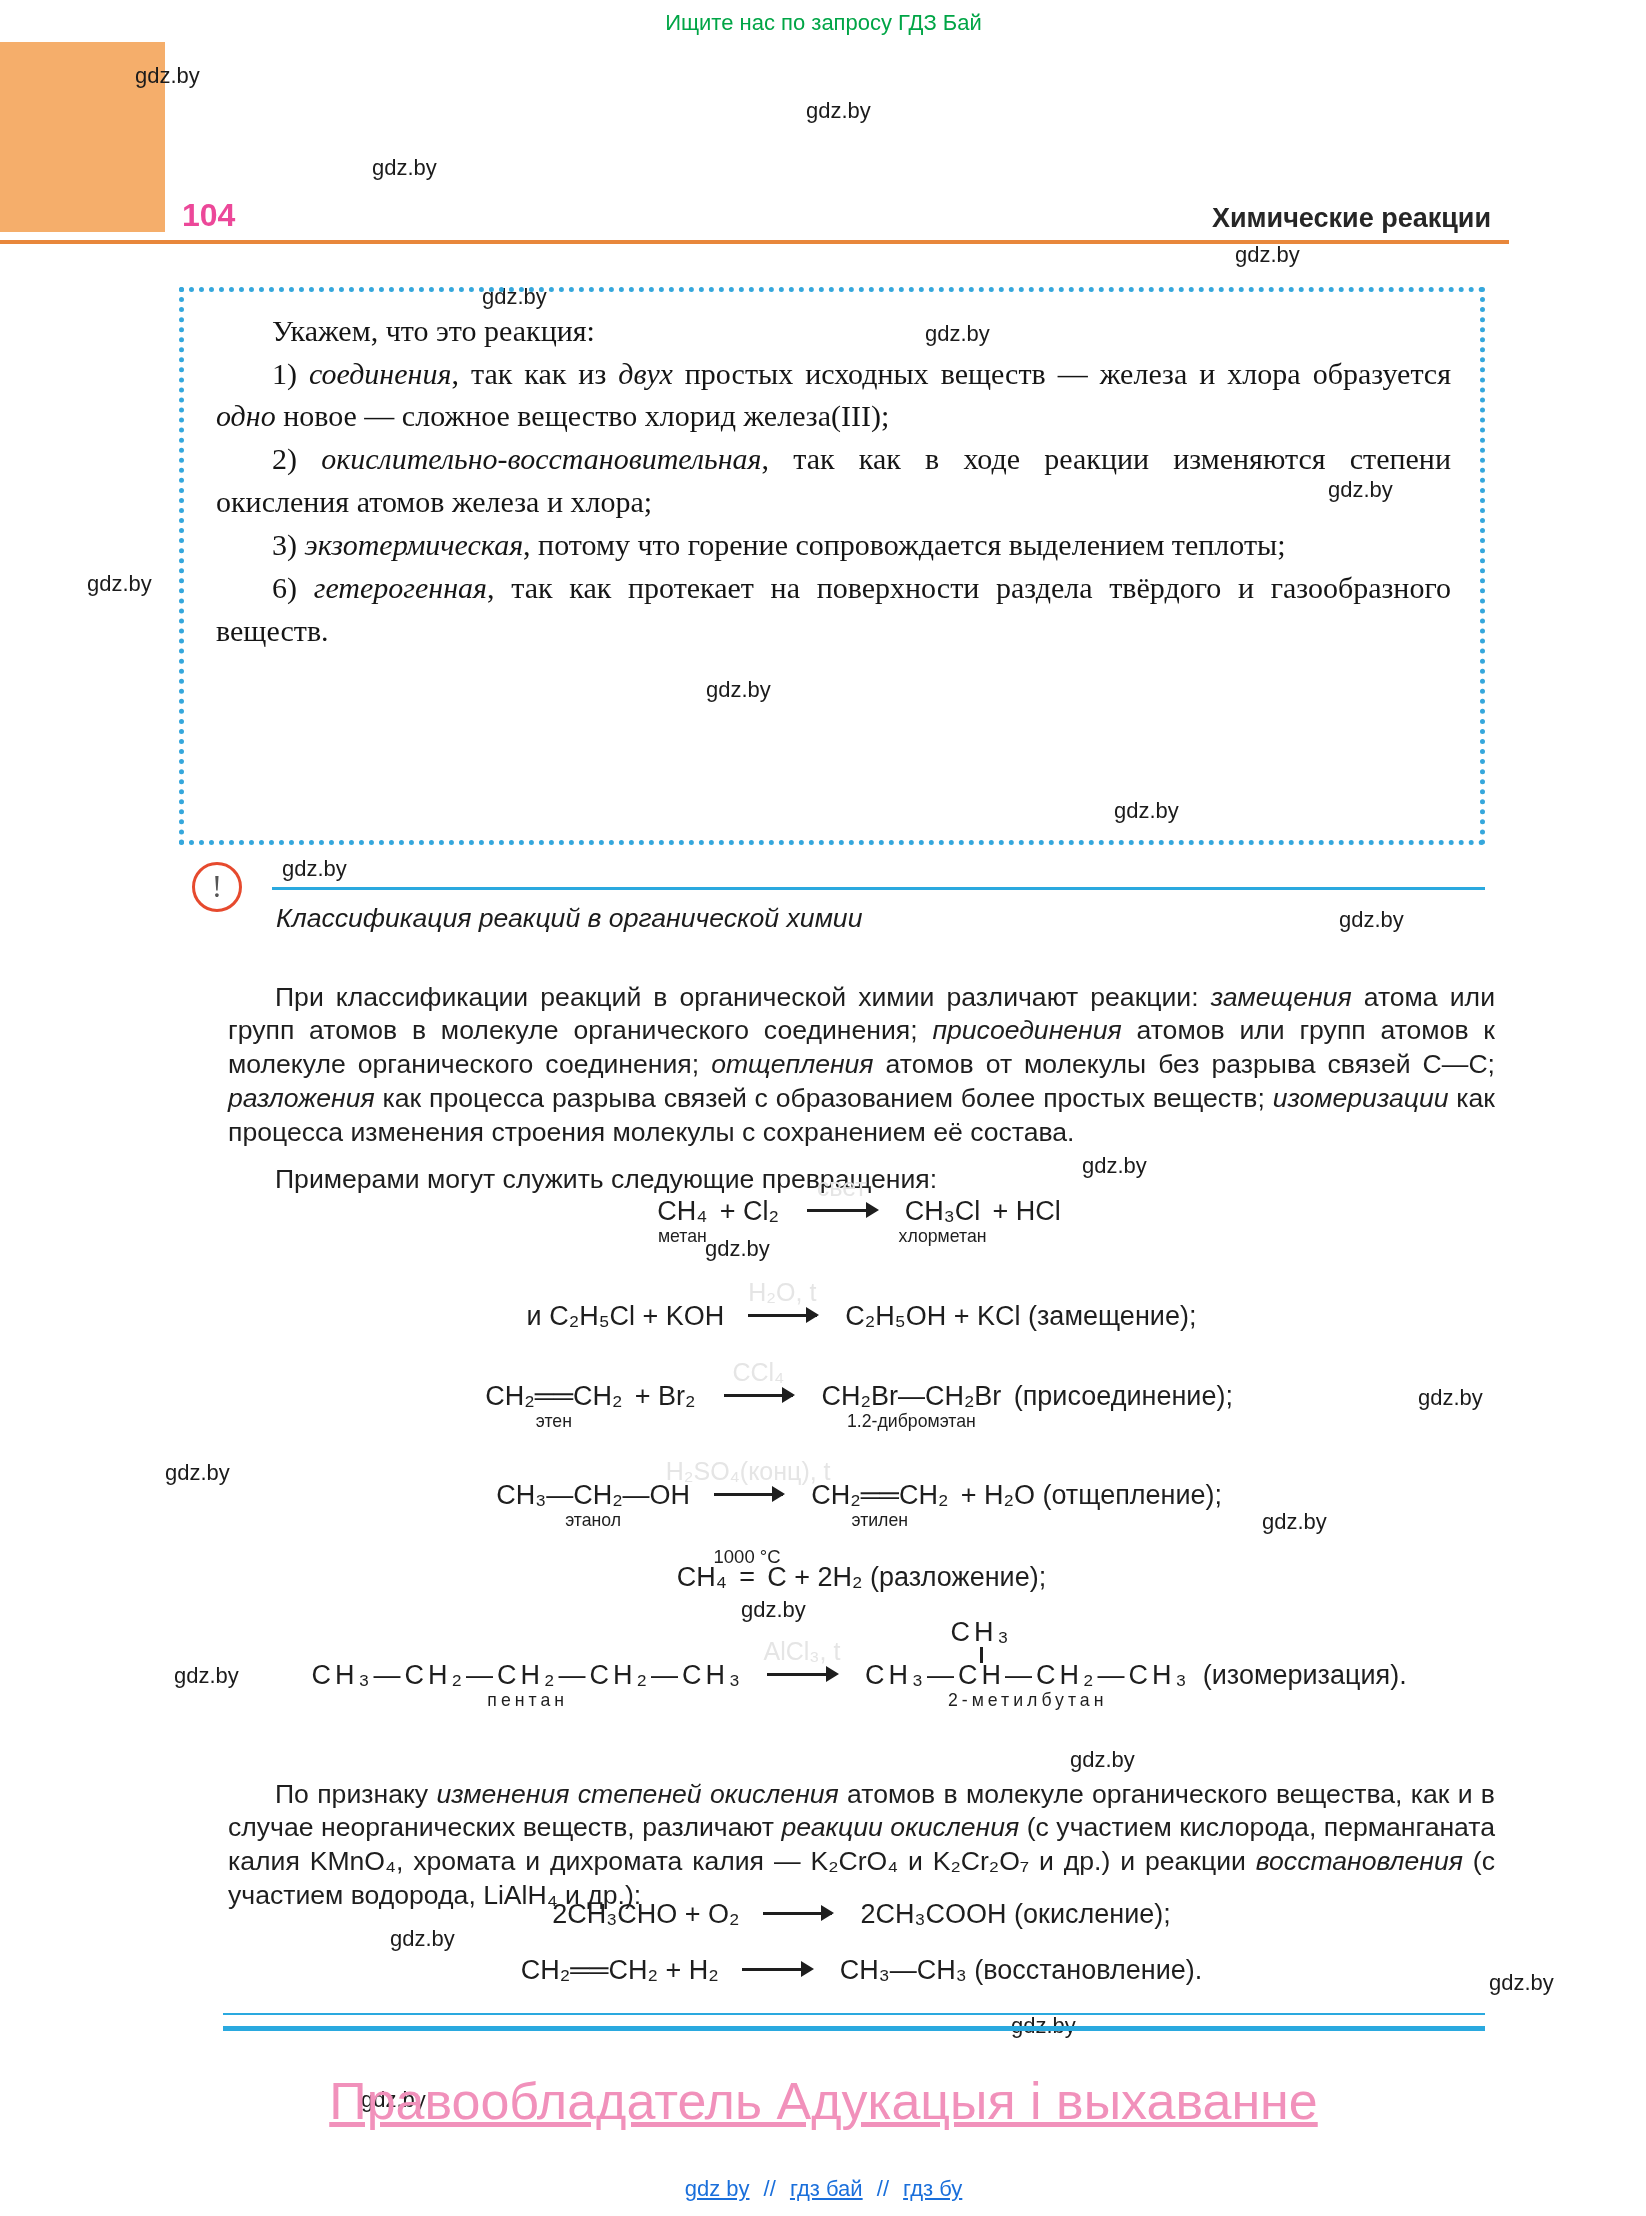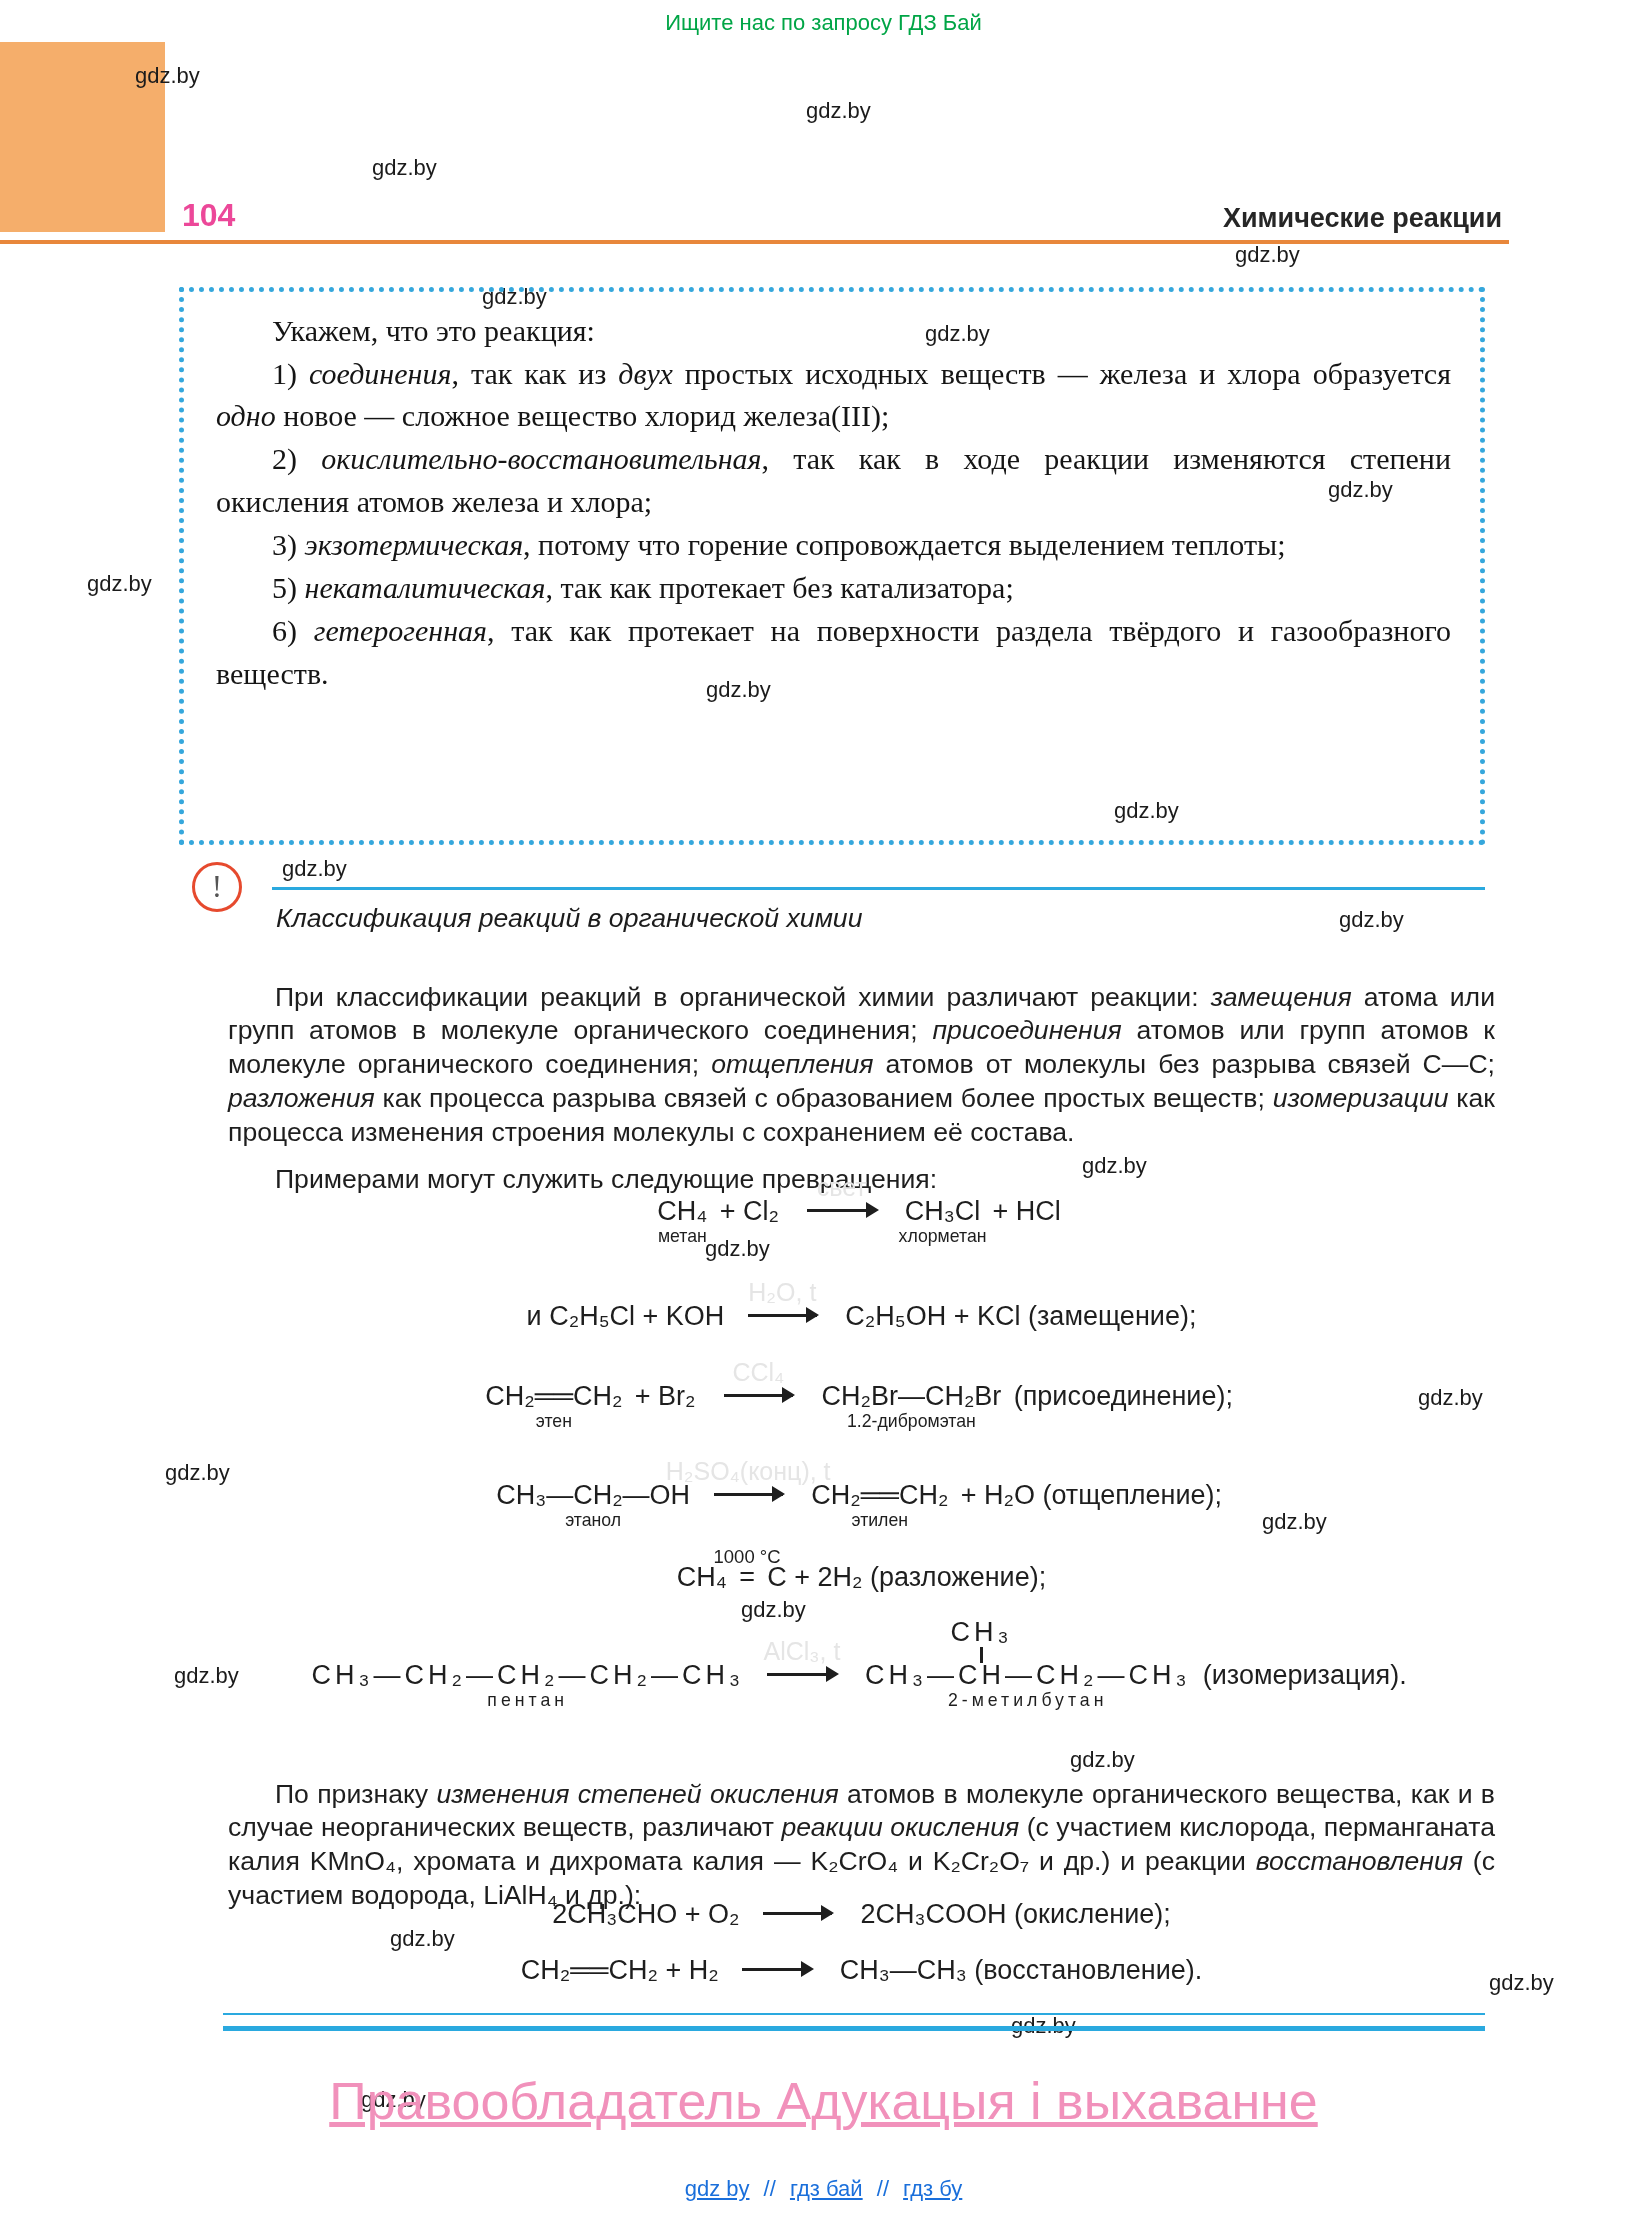--- a/index.html
+++ b/index.html
@@ -12,7 +12,7 @@
   .orange-block{position:absolute;left:0;top:42px;width:165px;height:190px;background:#f5ae6b;}
 
   .page-num{position:absolute;left:182px;top:197px;font-size:32px;font-weight:bold;color:#ec4899;}
-  .chapter{position:absolute;right:145px;top:203px;font-size:27px;font-weight:bold;color:#262626;}
+  .chapter{position:absolute;right:156px;top:203px;font-size:27px;font-weight:bold;color:#262626;}
   .header-rule{position:absolute;left:0;top:240px;width:1509px;height:4px;background:#e8873b;}
 
   .watermark{position:absolute;font-size:22px;color:#1b1b1b;white-space:nowrap;}

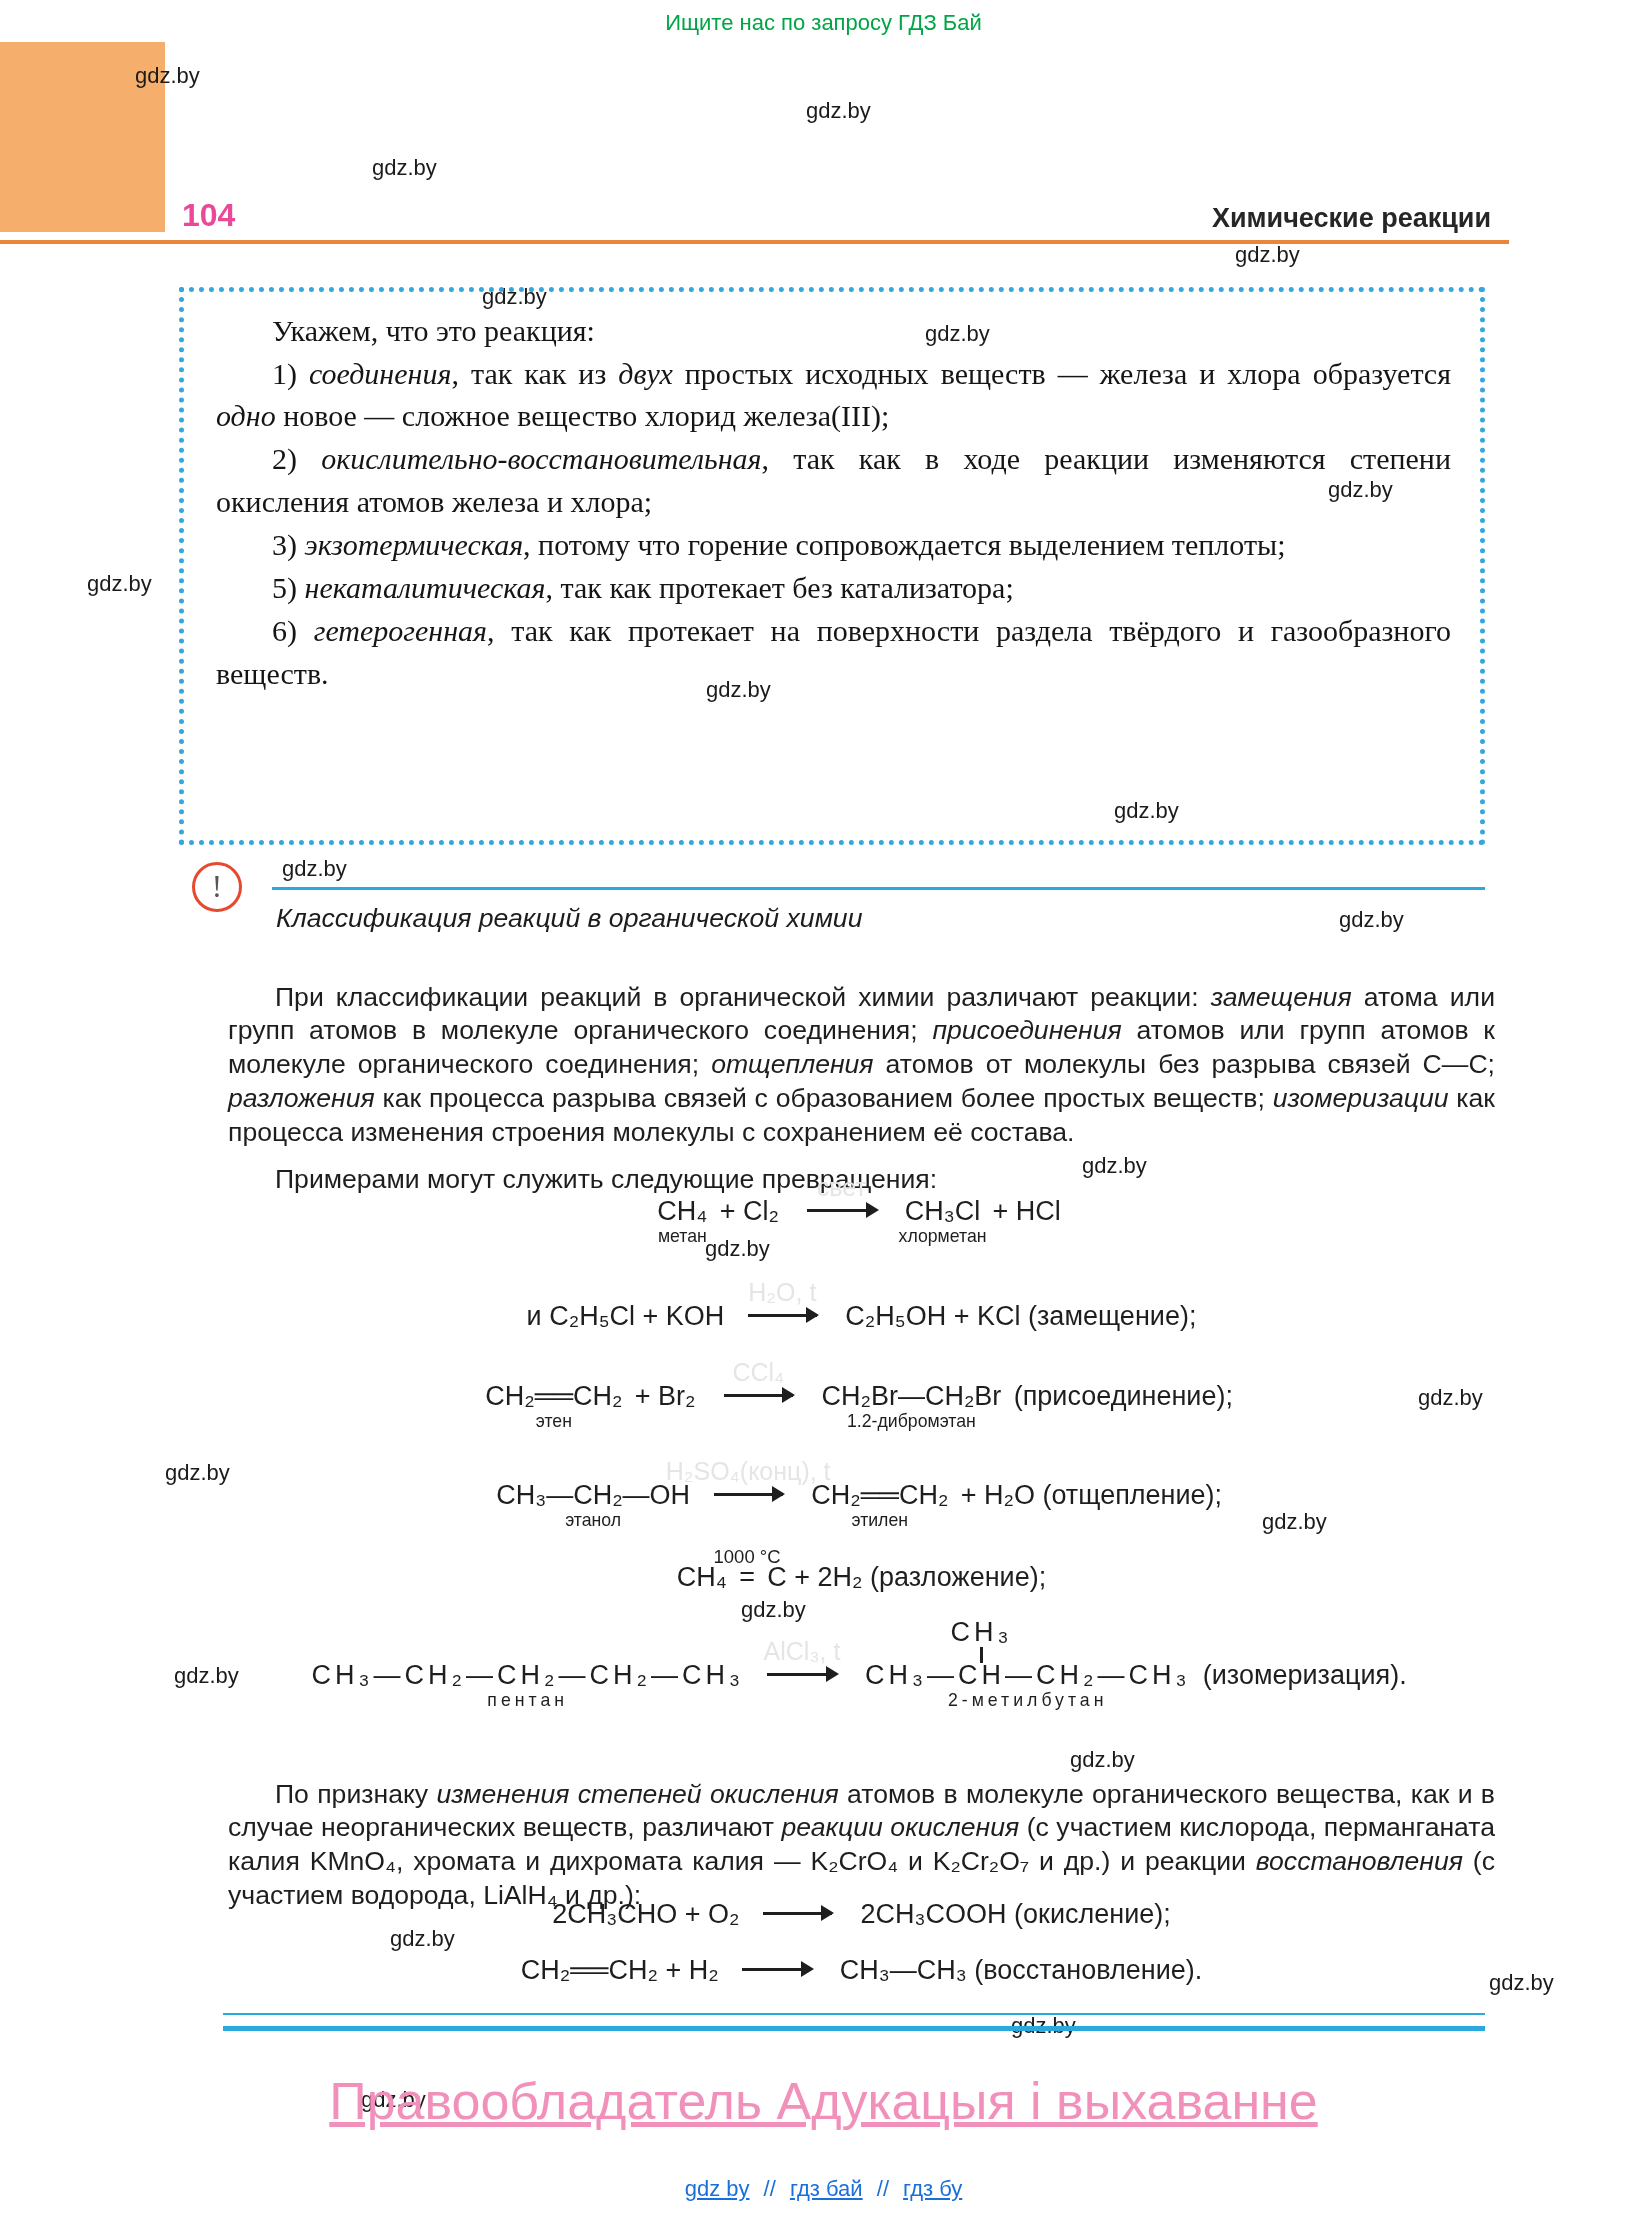--- a/index.html
+++ b/index.html
@@ -113,7 +113,6 @@
     <p><span>1) </span><span class="it">соединения</span><span>, так как из </span><span class="it">двух</span><span> простых исходных веществ — железа и хлора образуется </span><span class="it">одно</span><span> новое — сложное вещество хлорид железа(III);</span></p>
     <p><span>2) </span><span class="it">окислительно-восстановительная</span><span>, так как в ходе реакции изменяются степени окисления атомов железа и хлора;</span></p>
     <p><span>3) </span><span class="it">экзотермическая</span><span>, потому что горение сопровождается выделением теплоты;</span></p>
-    <p><span>5) </span><span class="it">некаталитическая</span><span>, так как протекает без катализатора;</span></p>
     <p><span>6) </span><span class="it">гетерогенная</span><span>, так как протекает на поверхности раздела твёрдого и газообразного веществ.</span></p>
   </section>
 

